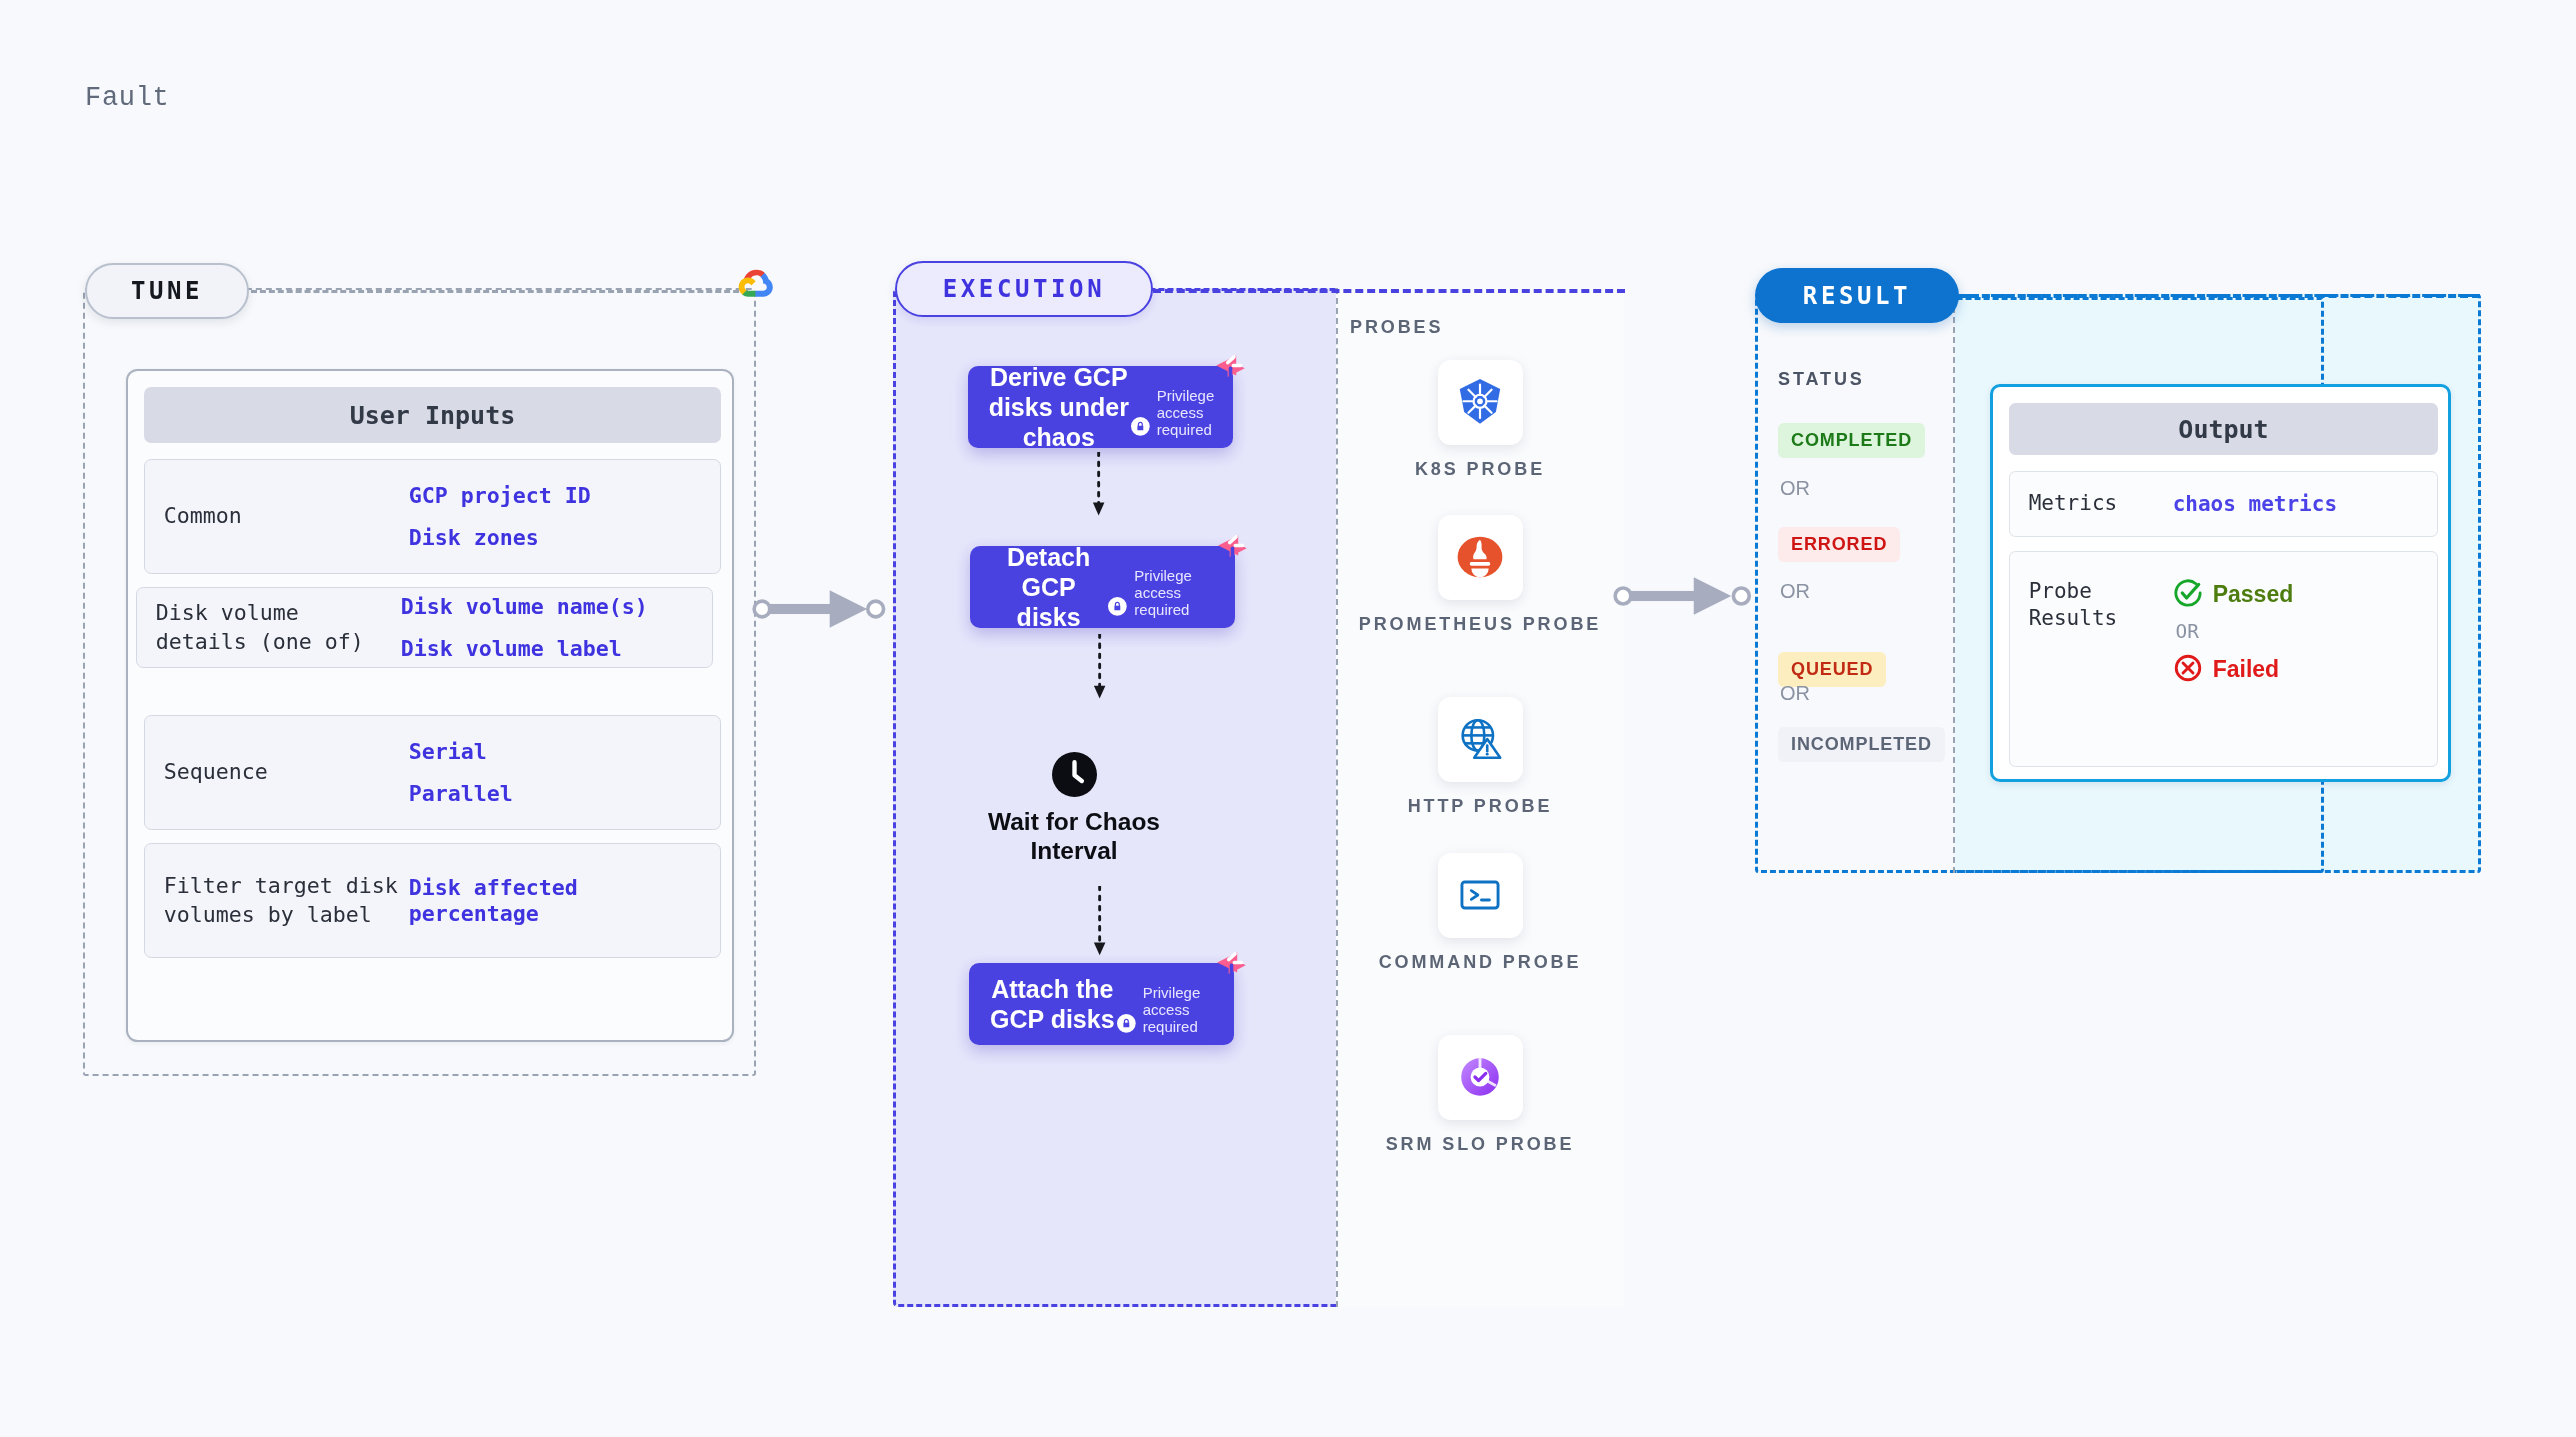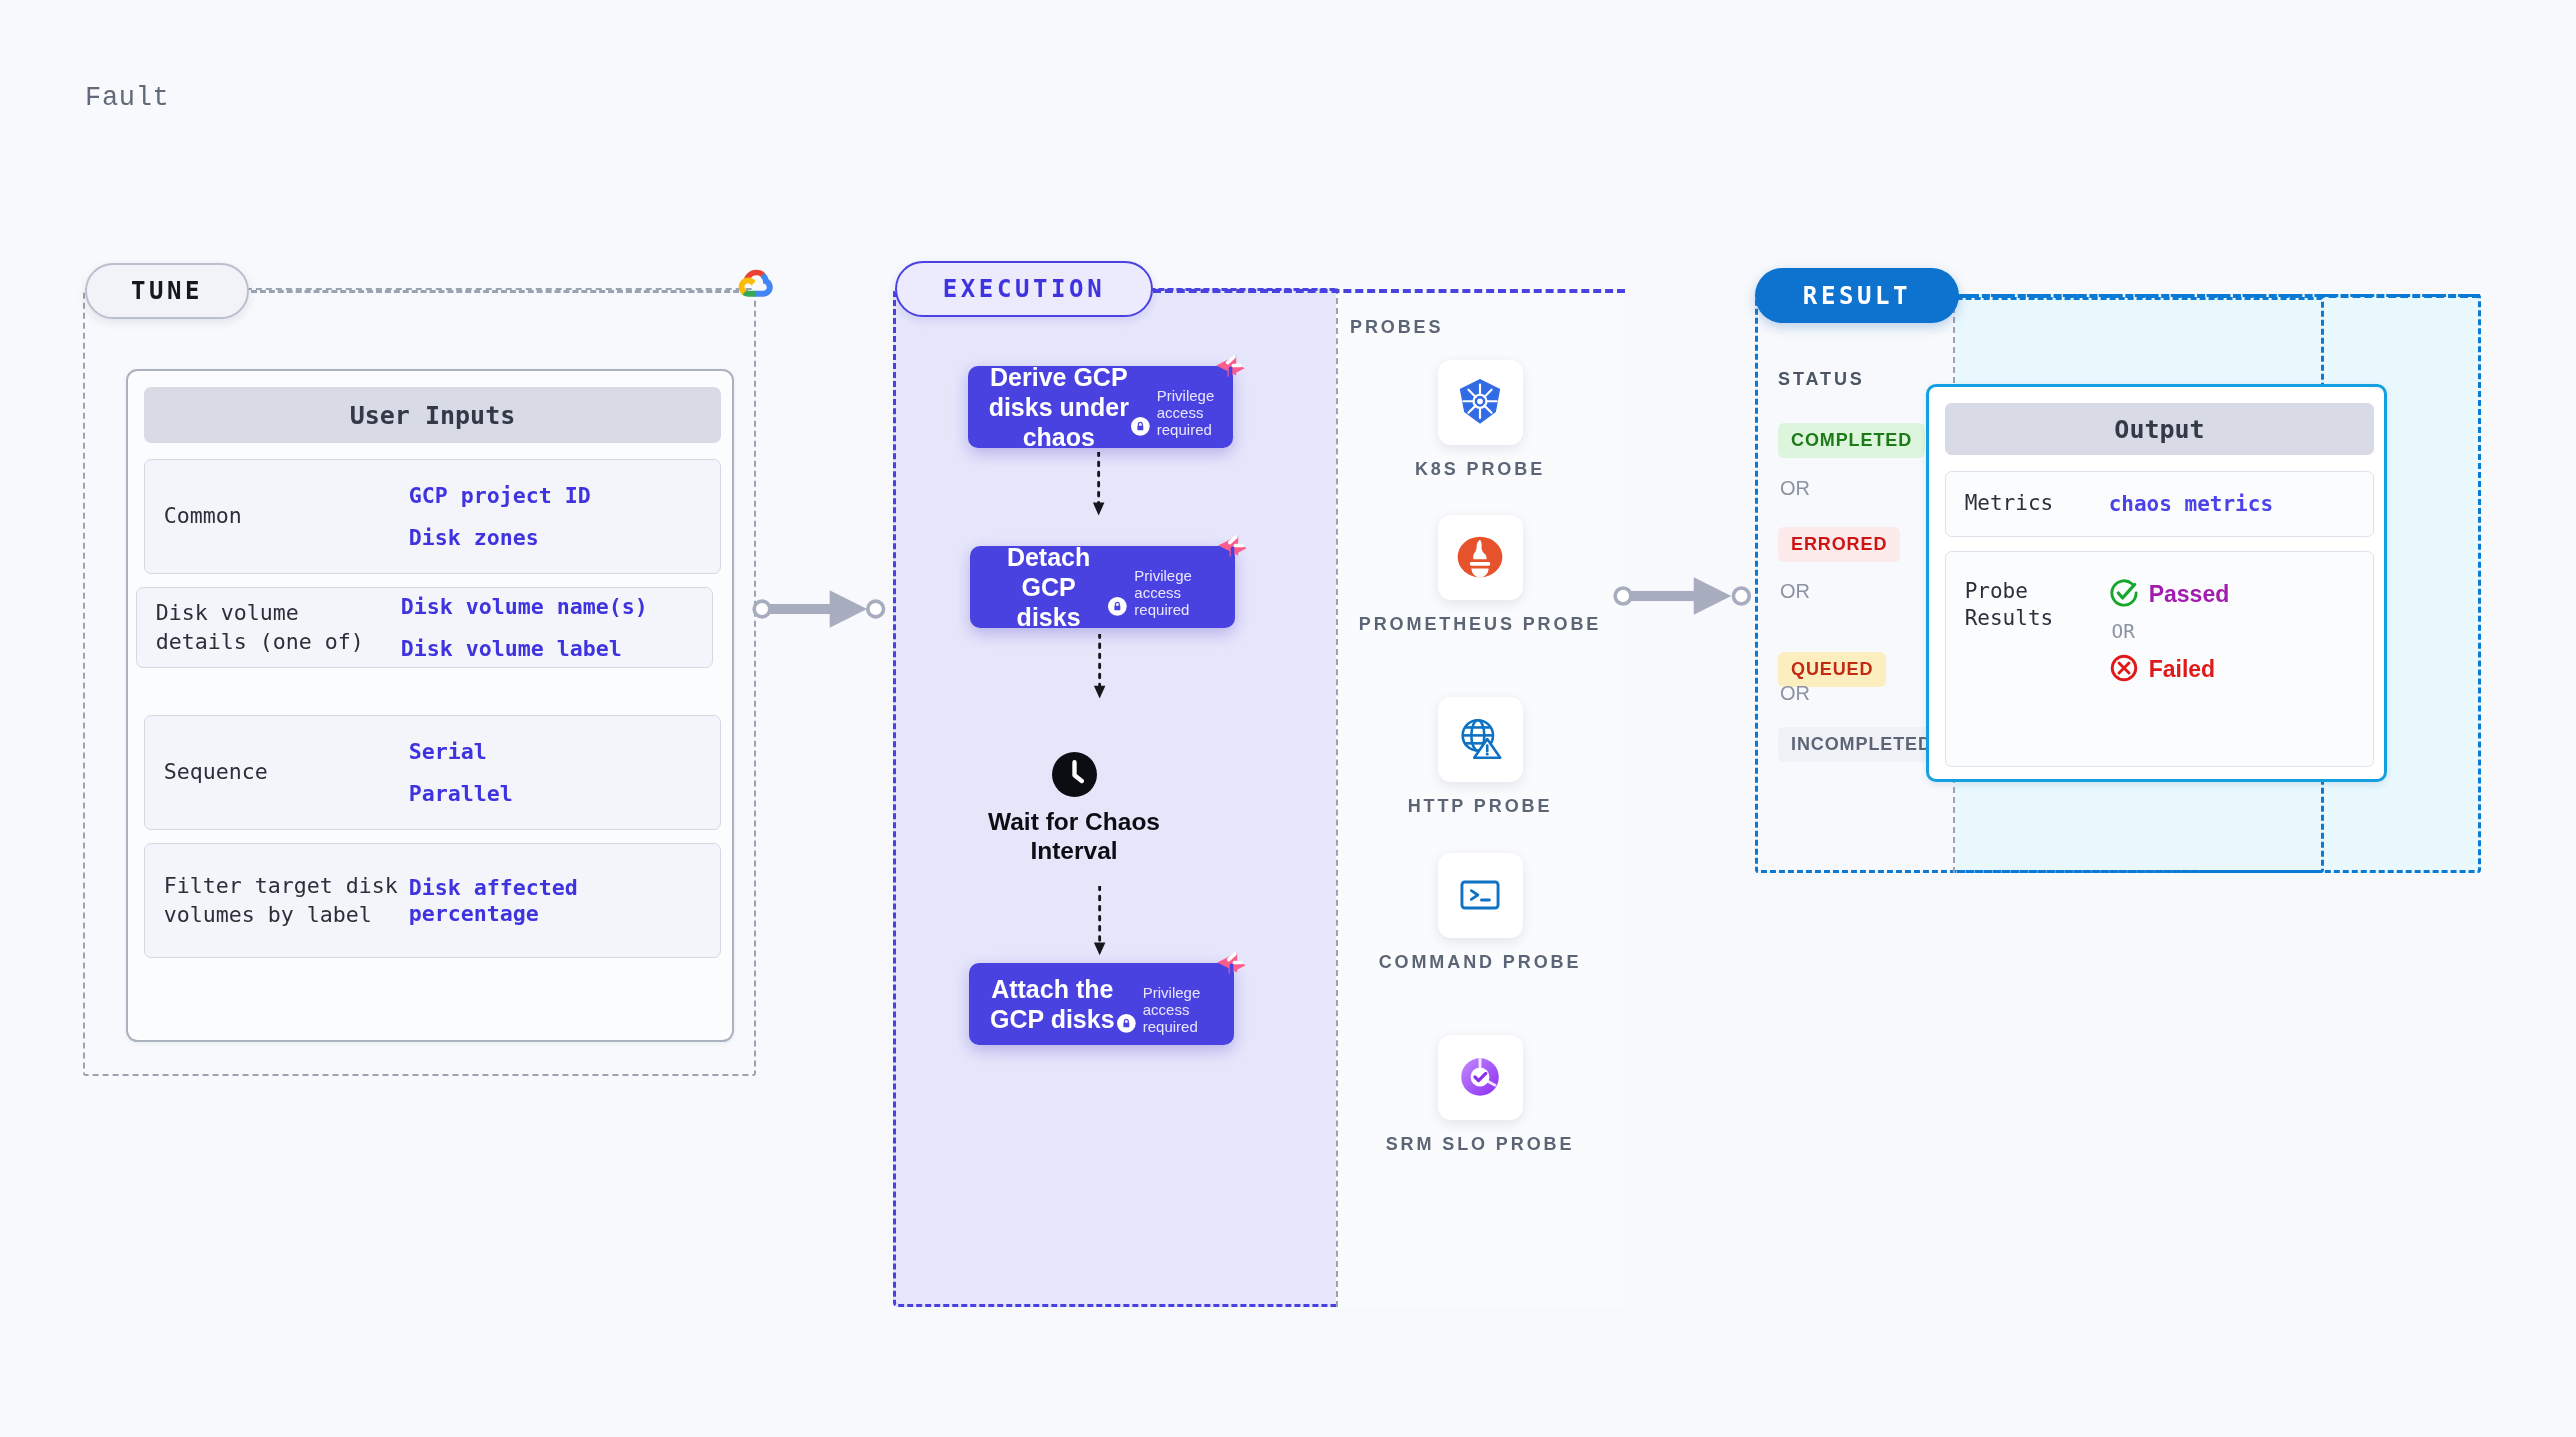--- a/index.html
+++ b/index.html
@@ -161,7 +161,7 @@
   .status-or { position: absolute; font-size: 20px; color: #8b93a3; }
 
   #output-card {
-    position: absolute; left: 1926px; top: 384px; width: 461px; height: 398px;
+    position: absolute; left: 1990px; top: 384px; width: 461px; height: 398px;
     background: #ffffff; border: 3.6px solid #12a0e0; border-radius: 10px;
     box-shadow: 0 2.2px 7.2px rgba(20,60,110,.10);
   }

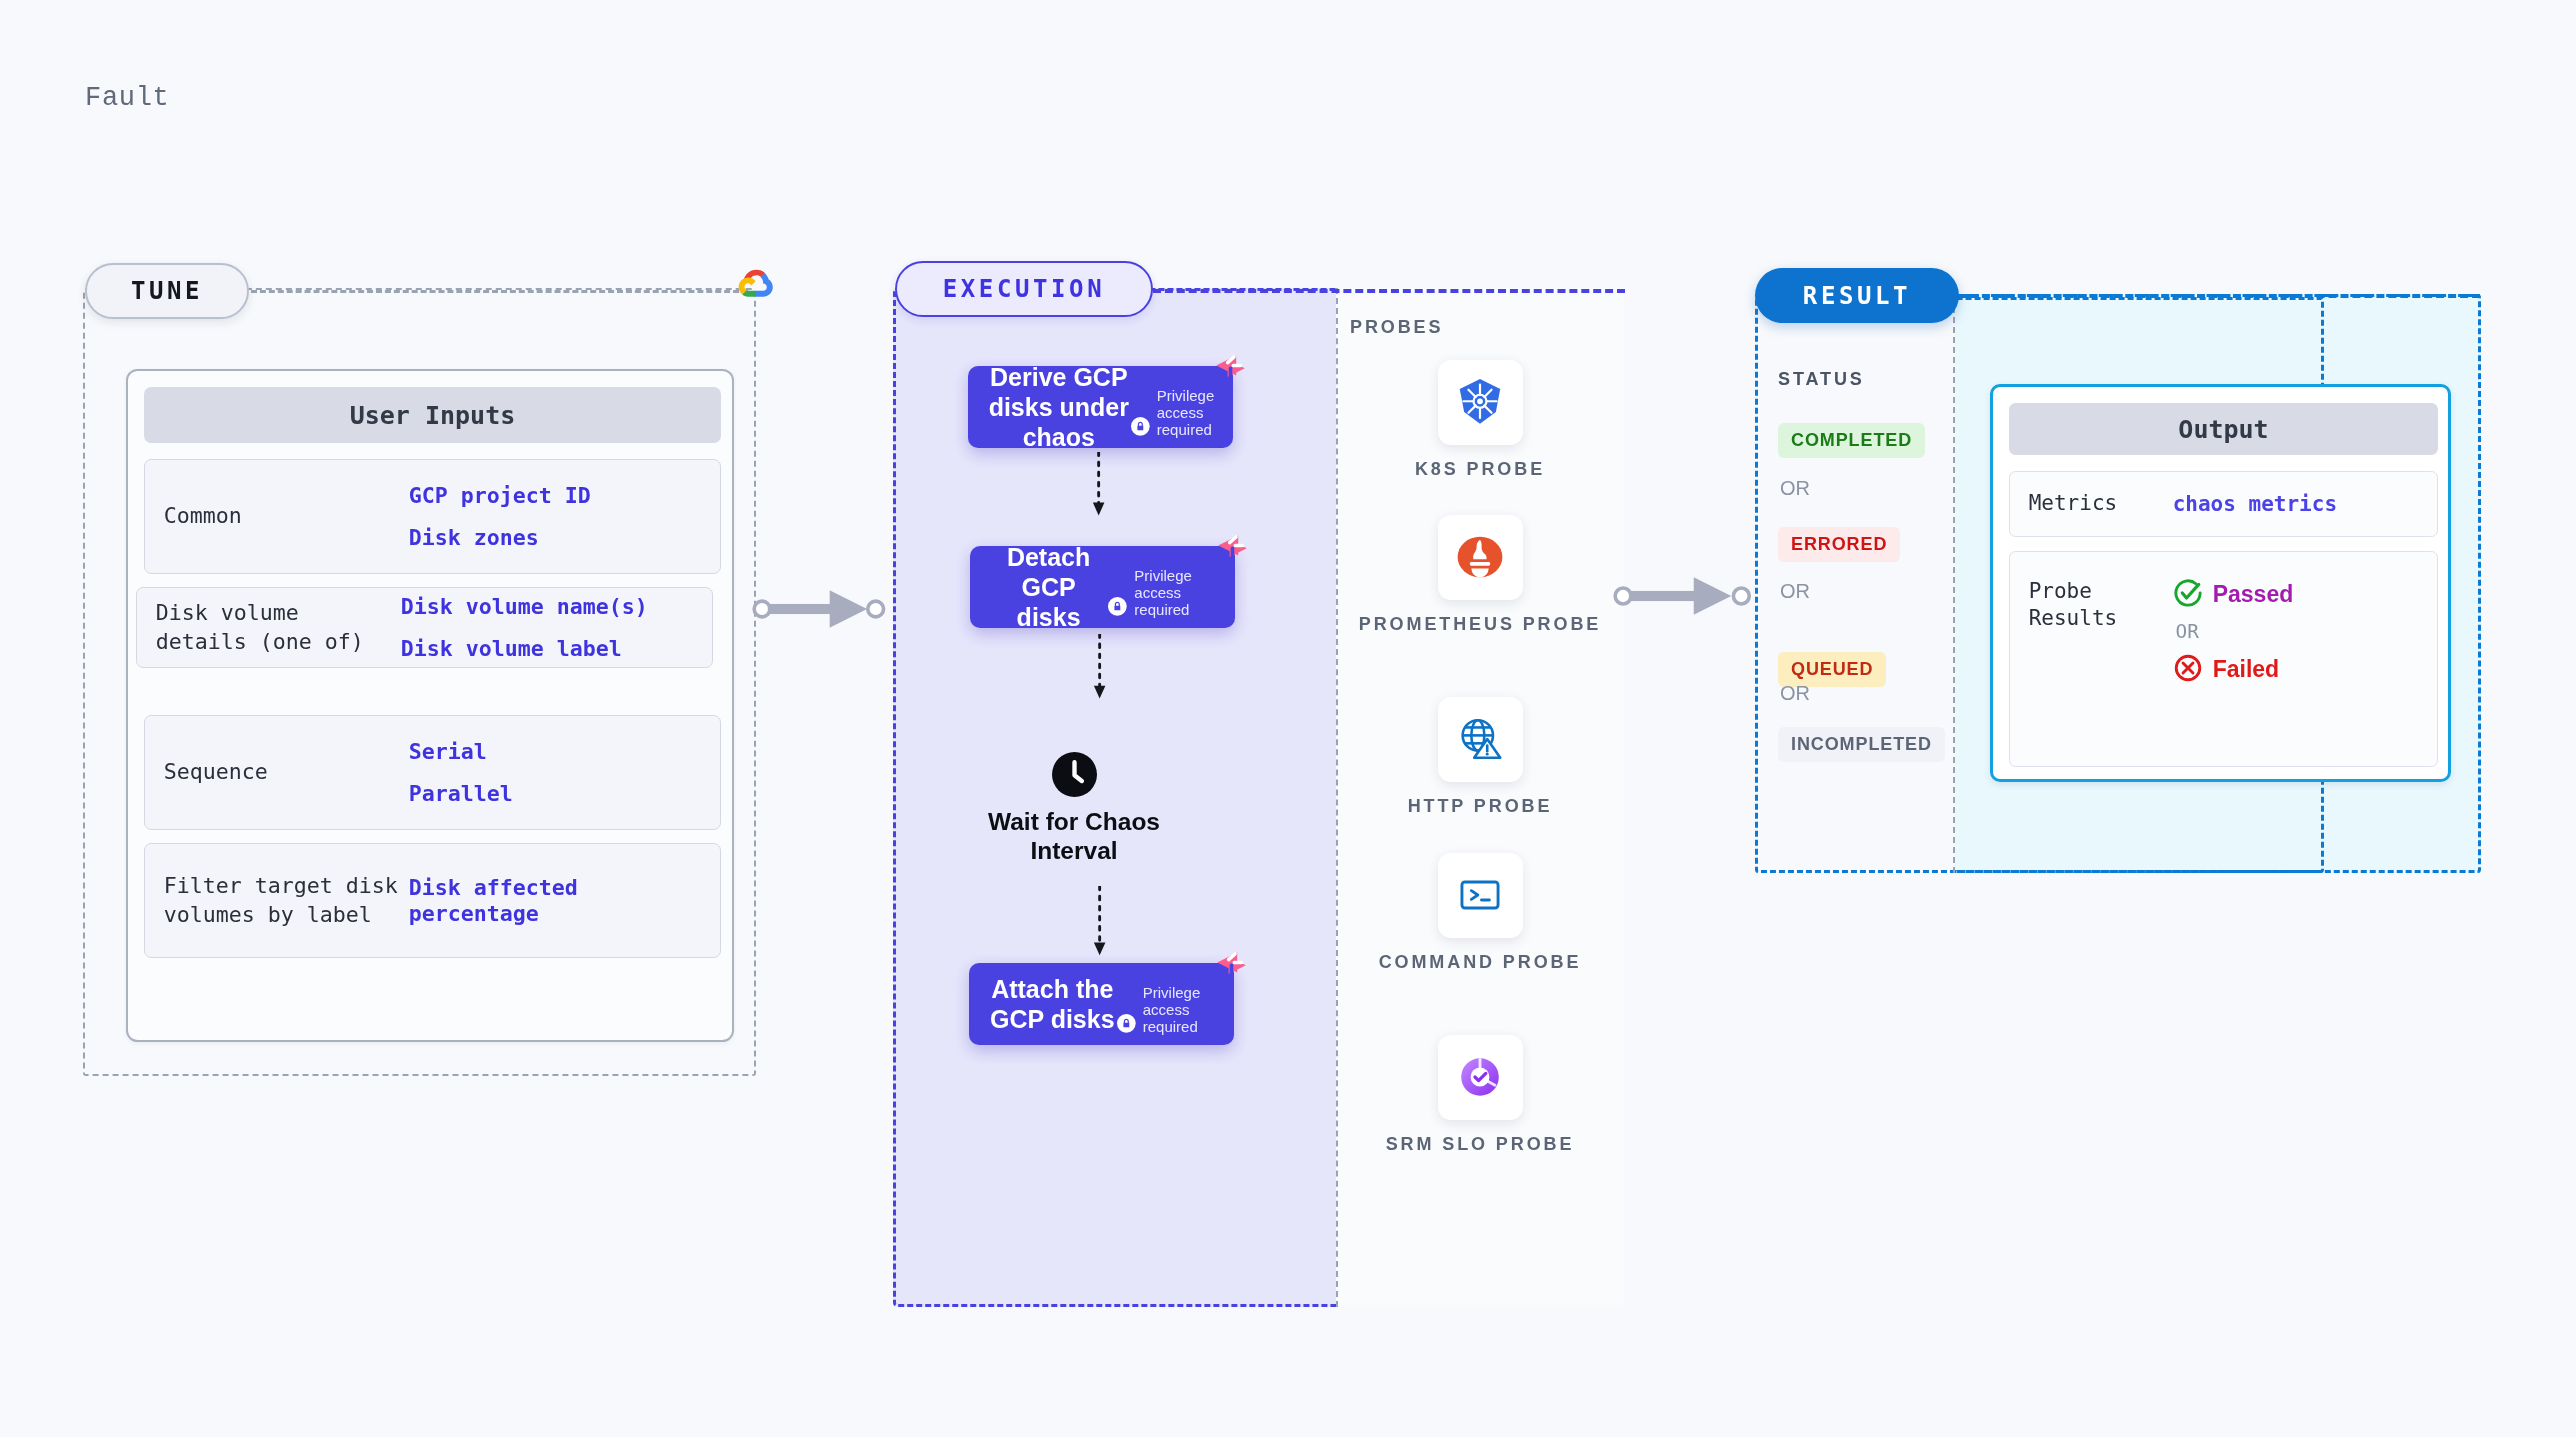--- a/index.html
+++ b/index.html
@@ -487,7 +487,7 @@
               <path d="M13 21 L19 28 L36 9" fill="none" stroke="#16a72a" stroke-width="4.5" stroke-linecap="round" stroke-linejoin="round"></path>
             </svg>
           </span>
-          <span class="probe-res-text" style="color:#a21caf;">Passed</span>
+          <span class="probe-res-text" style="color:#4d7c0f;">Passed</span>
         </div>
         <div class="probe-res-or">OR</div>
         <div class="probe-res-line">

